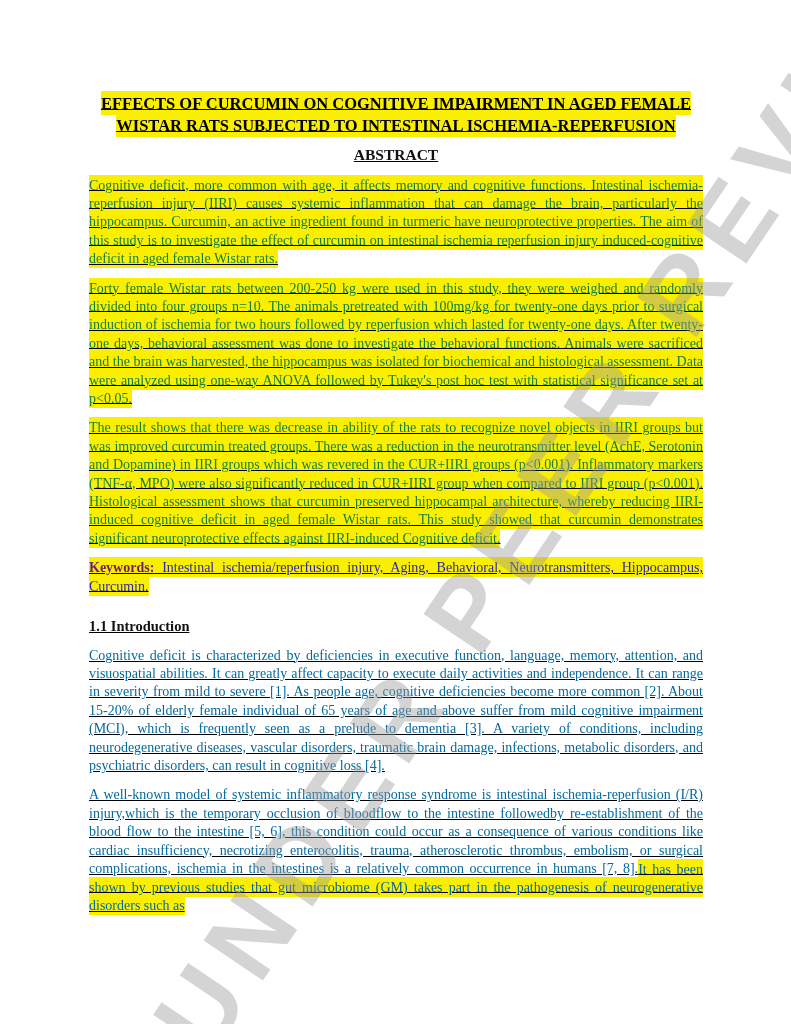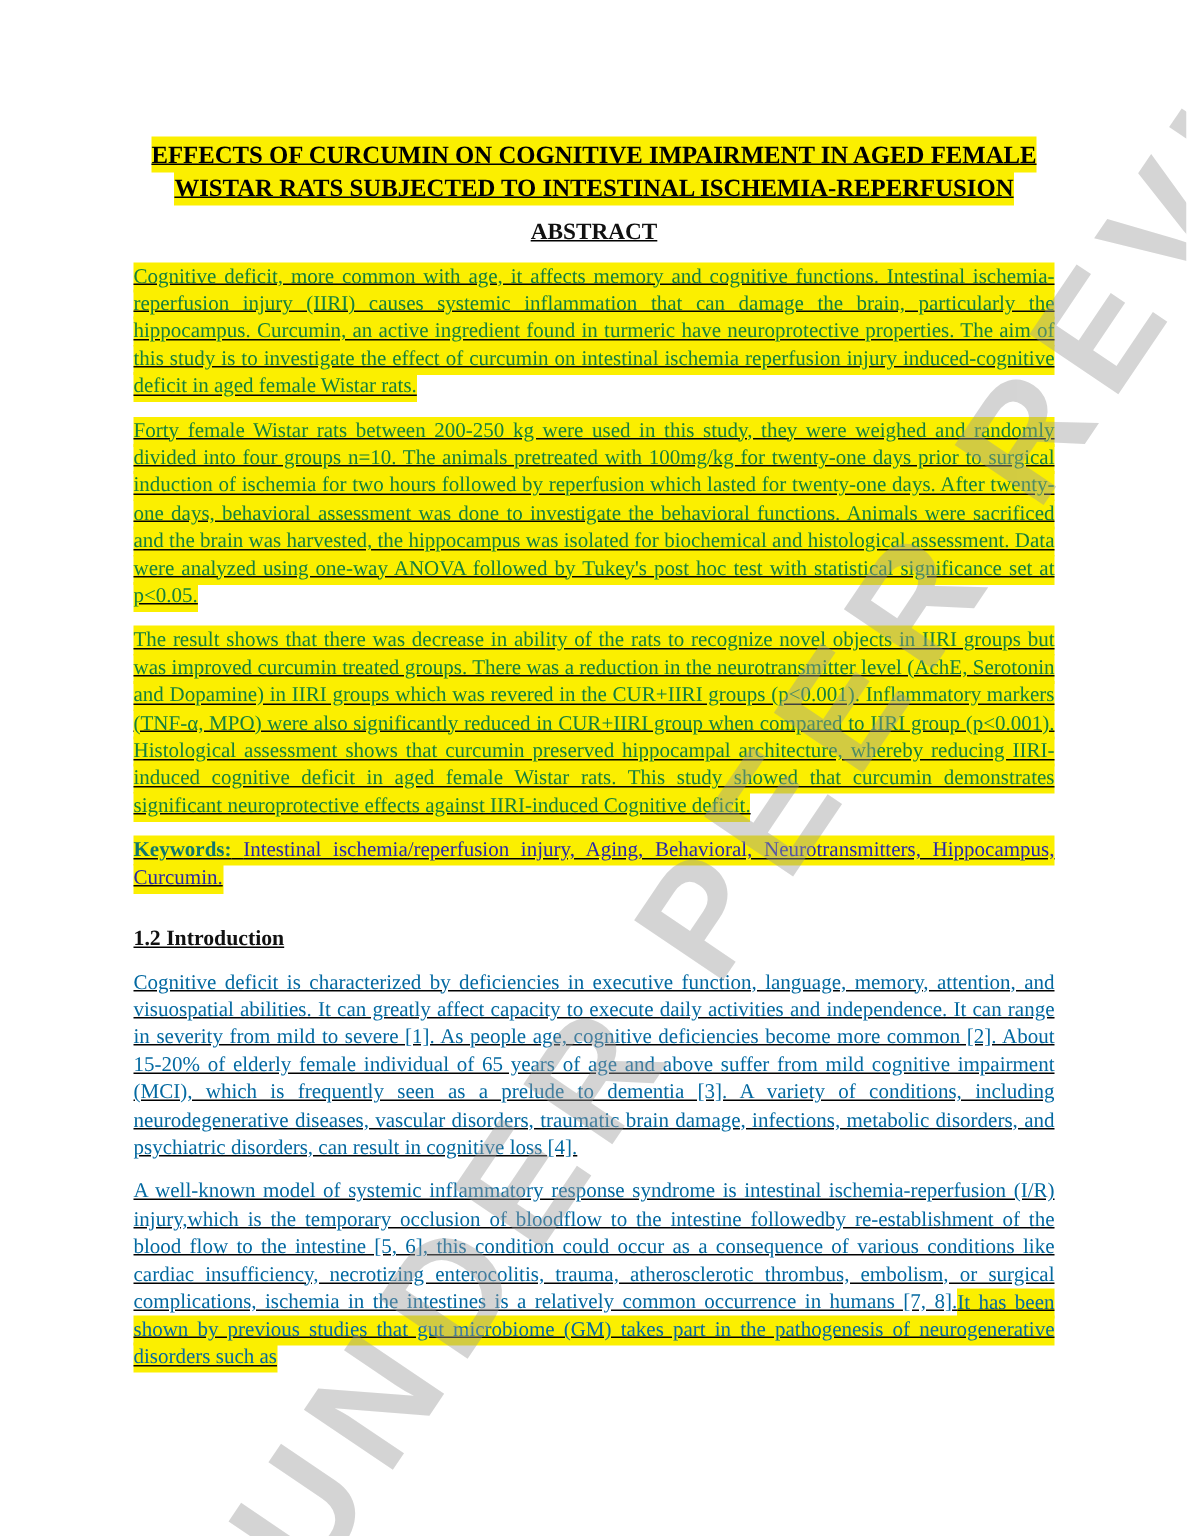--- a/index.html
+++ b/index.html
@@ -44,7 +44,7 @@
     color:inherit;
     padding:2.5px 0;
   }
-  .kw-label{ font-weight:bold; color:#0f766e; }
+  .kw-label{ font-weight:bold; color:#701a75; }
   .kw-text{ color:#2727ab; }
   h3.section-heading{
     margin:22px 0 12px 0;

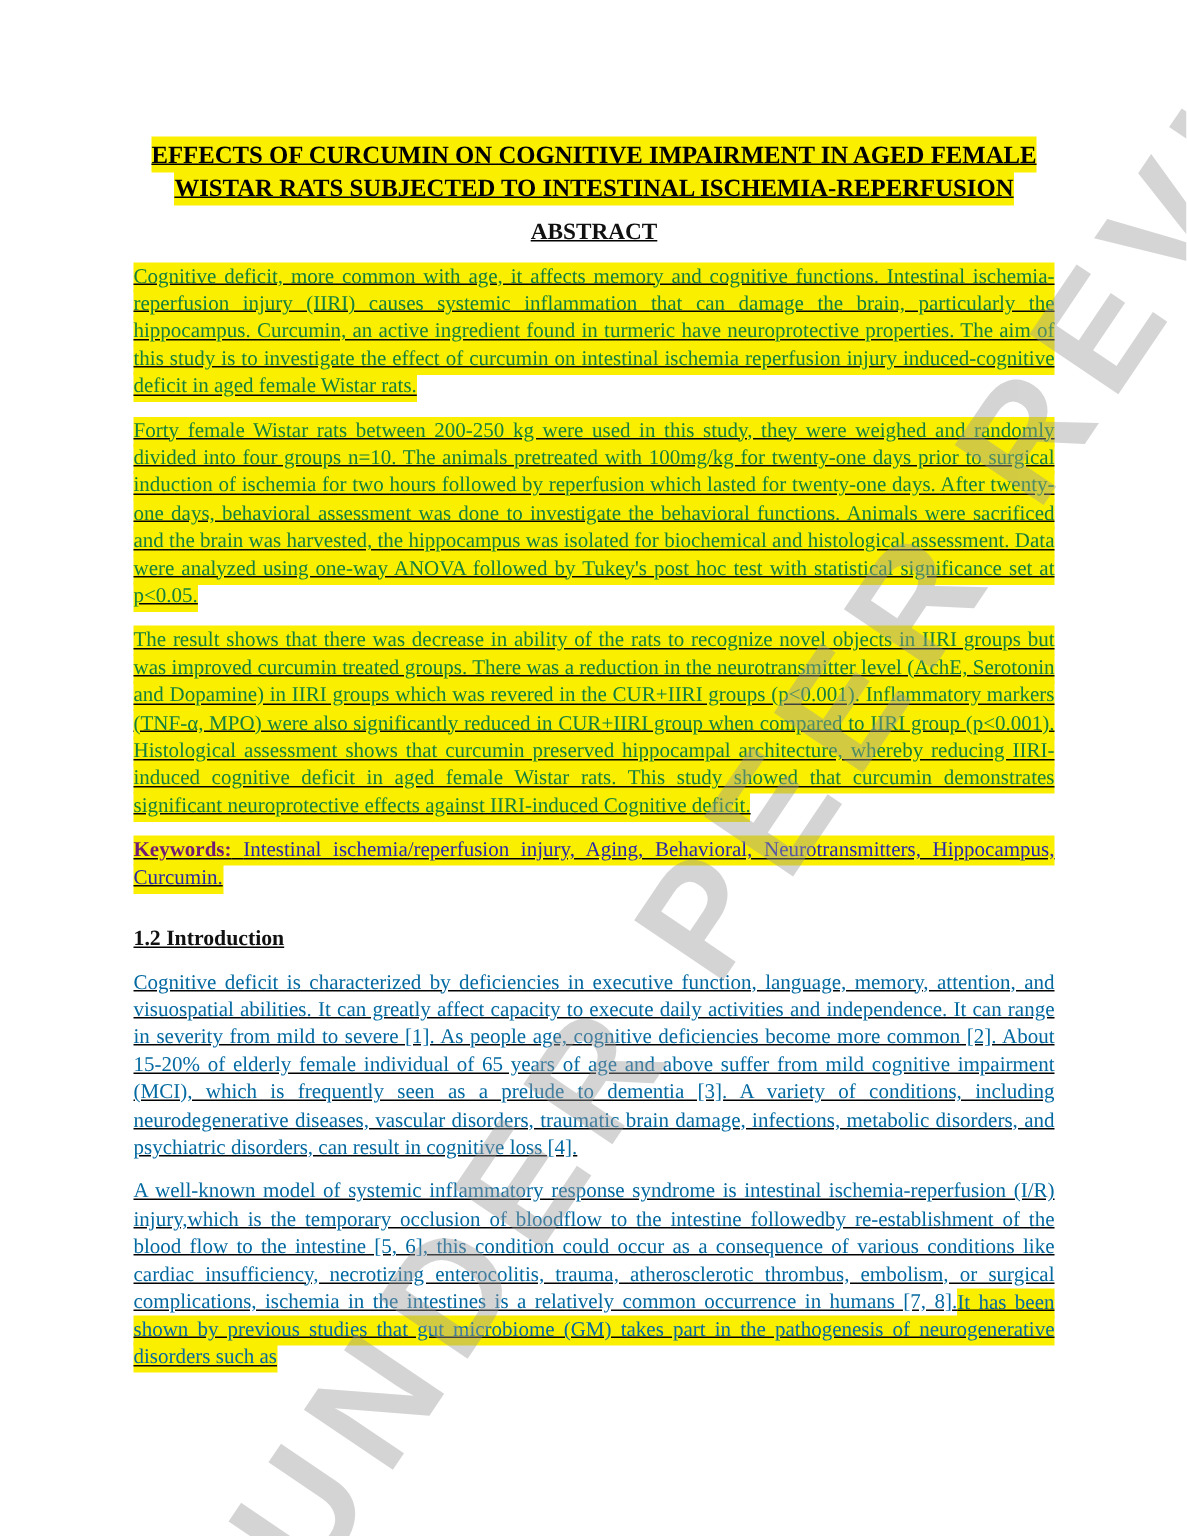--- a/index.html
+++ b/index.html
@@ -89,7 +89,7 @@
 
     <p><mark class="hl"><span class="kw-label">Keywords:</span> <span class="kw-text">Intestinal ischemia/reperfusion injury, Aging, Behavioral, Neurotransmitters, Hippocampus, Curcumin.</span></mark></p>
 
-    <h3 class="section-heading">1.2 Introduction</h3>
+    <h3 class="section-heading">1.1 Introduction</h3>
 
     <p class="body-para">Cognitive deficit is characterized by deficiencies in executive function, language, memory, attention, and visuospatial abilities. It can greatly affect capacity to execute daily activities and independence. It can range in severity from mild to severe [1]. As people age, cognitive deficiencies become more common [2]. About 15-20% of elderly female individual of 65 years of age and above suffer from mild cognitive impairment (MCI), which is frequently seen as a prelude to dementia [3]. A variety of conditions, including neurodegenerative diseases, vascular disorders, traumatic brain damage, infections, metabolic disorders, and psychiatric disorders, can result in cognitive loss [4].</p>
 

